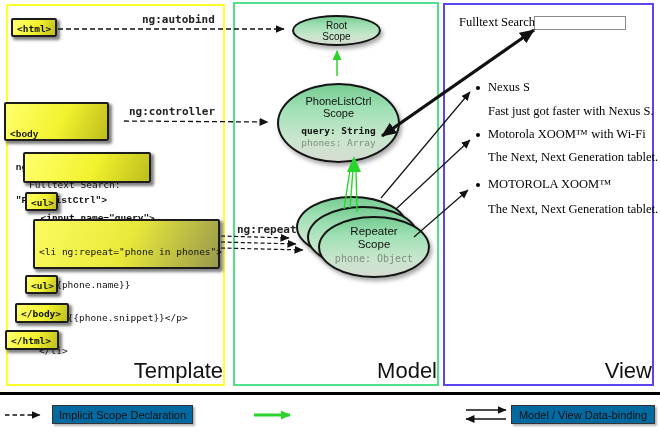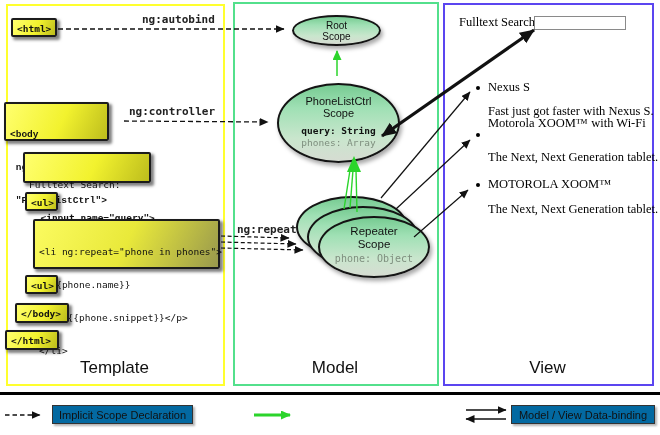--- a/index.html
+++ b/index.html
@@ -113,7 +113,7 @@
   <div class="view-text" style="left:488px;top:104px;">Fast just got faster with Nexus S.</div>
 
   <div class="bullet" style="left:476px;top:133px;"></div>
-  <div class="view-text" style="left:488px;top:116px;">Motorola XOOM™ with Wi-Fi</div>
+  <div class="view-text" style="left:488px;top:127px;">Motorola XOOM™ with Wi-Fi</div>
   <div class="view-text" style="left:488px;top:150px;">The Next, Next Generation tablet.</div>
 
   <div class="bullet" style="left:476px;top:183px;"></div>

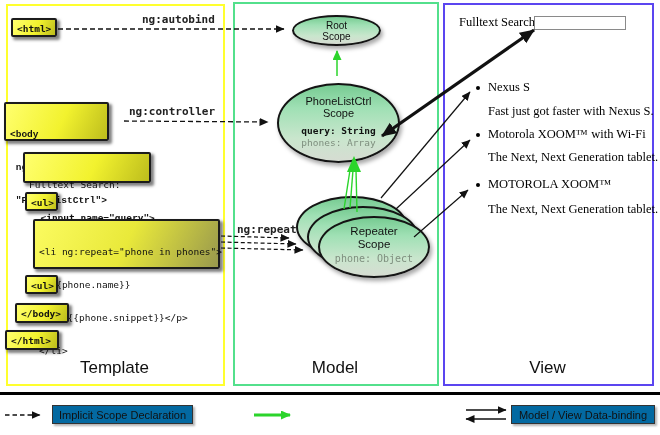--- a/index.html
+++ b/index.html
@@ -9,7 +9,7 @@
   .col-template{left:6px;top:4px;width:215px;height:378px;border:2px solid #ffff2e;}
   .col-model{left:233px;top:2px;width:202px;height:380px;border:2px solid #53e08c;}
   .col-view{left:443px;top:3px;width:207px;height:379px;border:2px solid #5b45f0;}
-  .col-label{position:absolute;text-align:center;font-size:17px;color:#111;}
+  .col-label{position:absolute;text-align:right;font-size:22px;color:#111;}
   .lbl-template{left:6px;top:358px;width:217px;}
   .lbl-model{left:233px;top:358px;width:204px;}
   .lbl-view{left:443px;top:358px;width:209px;}

